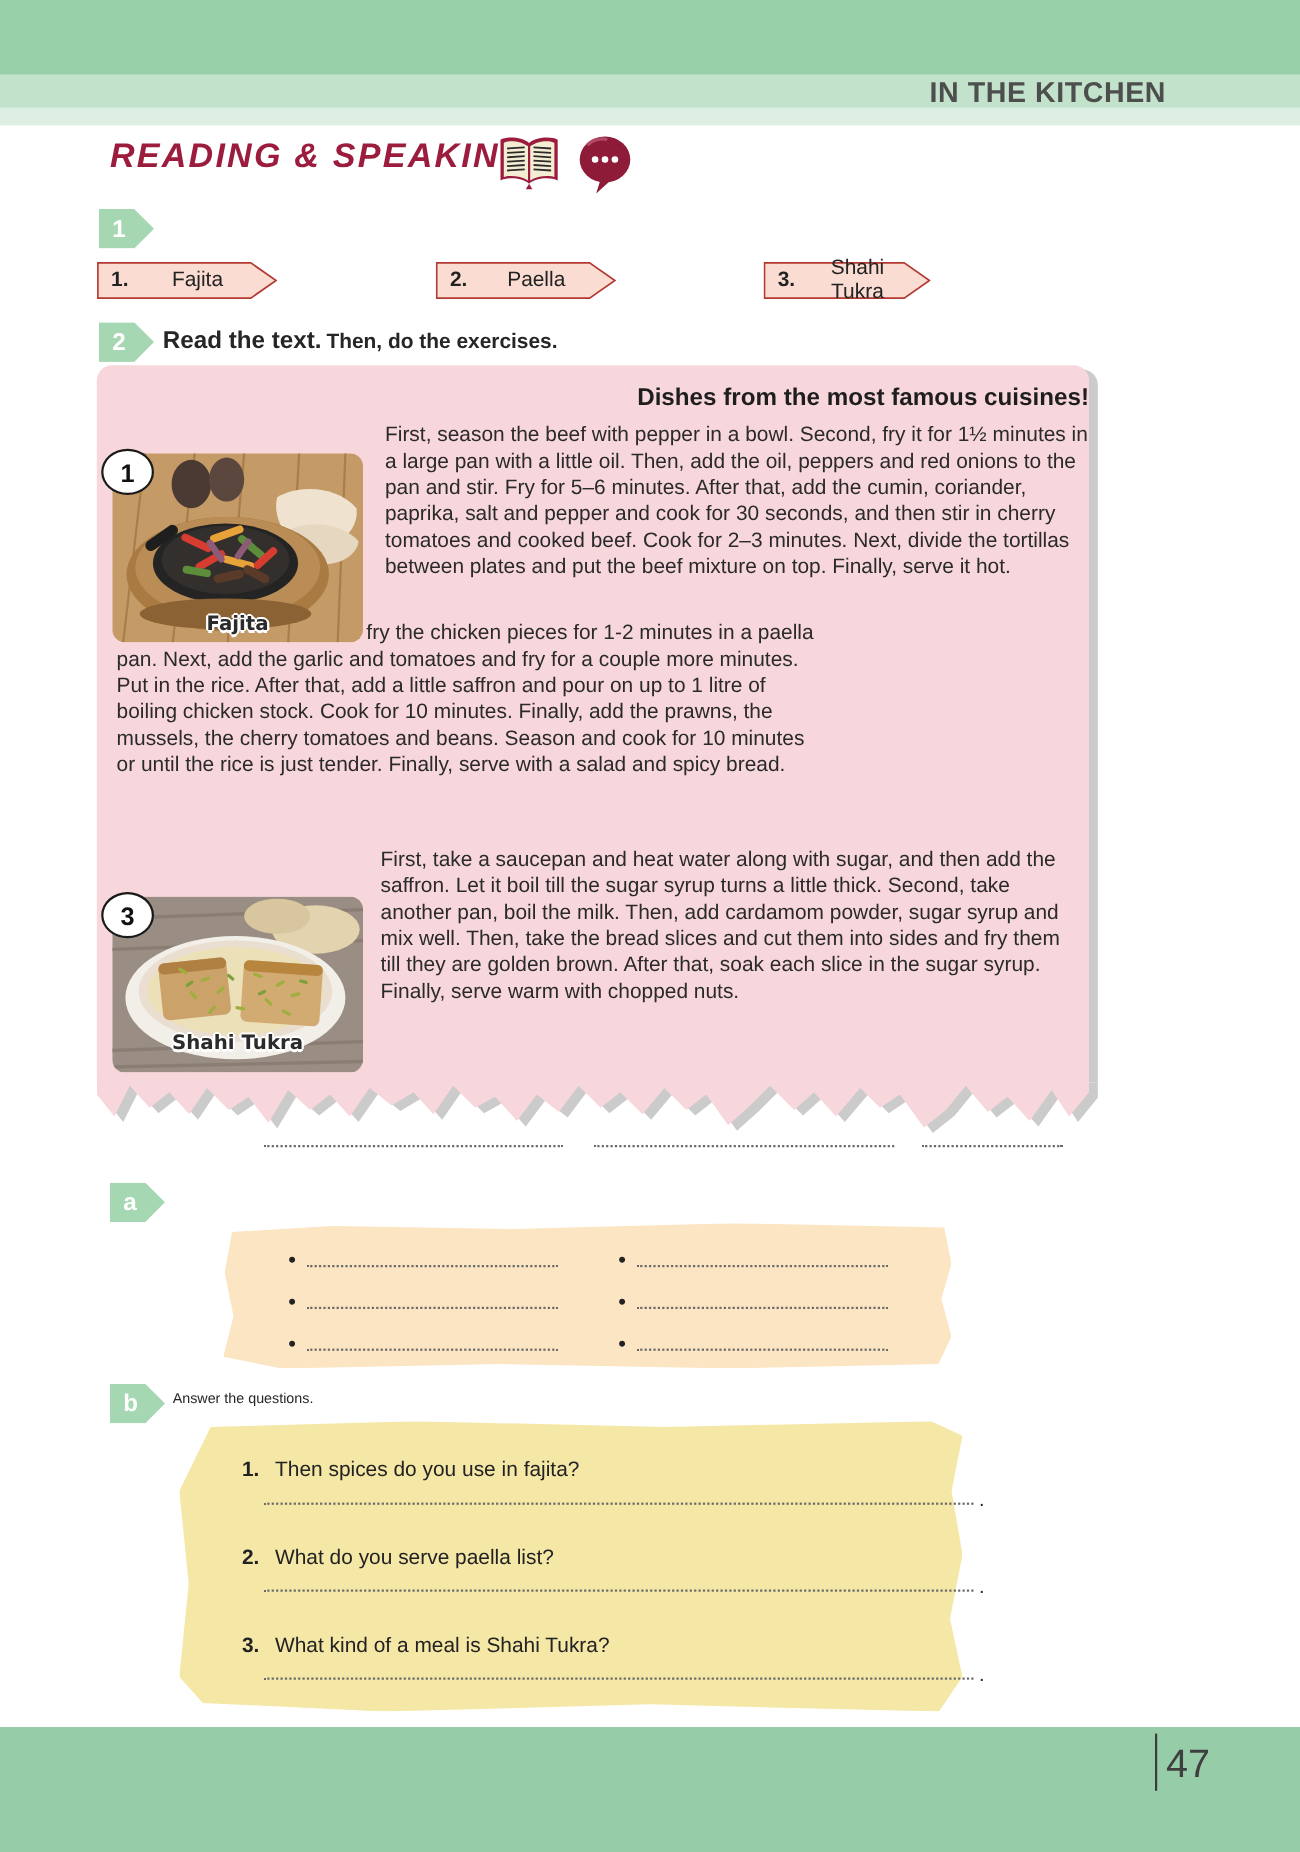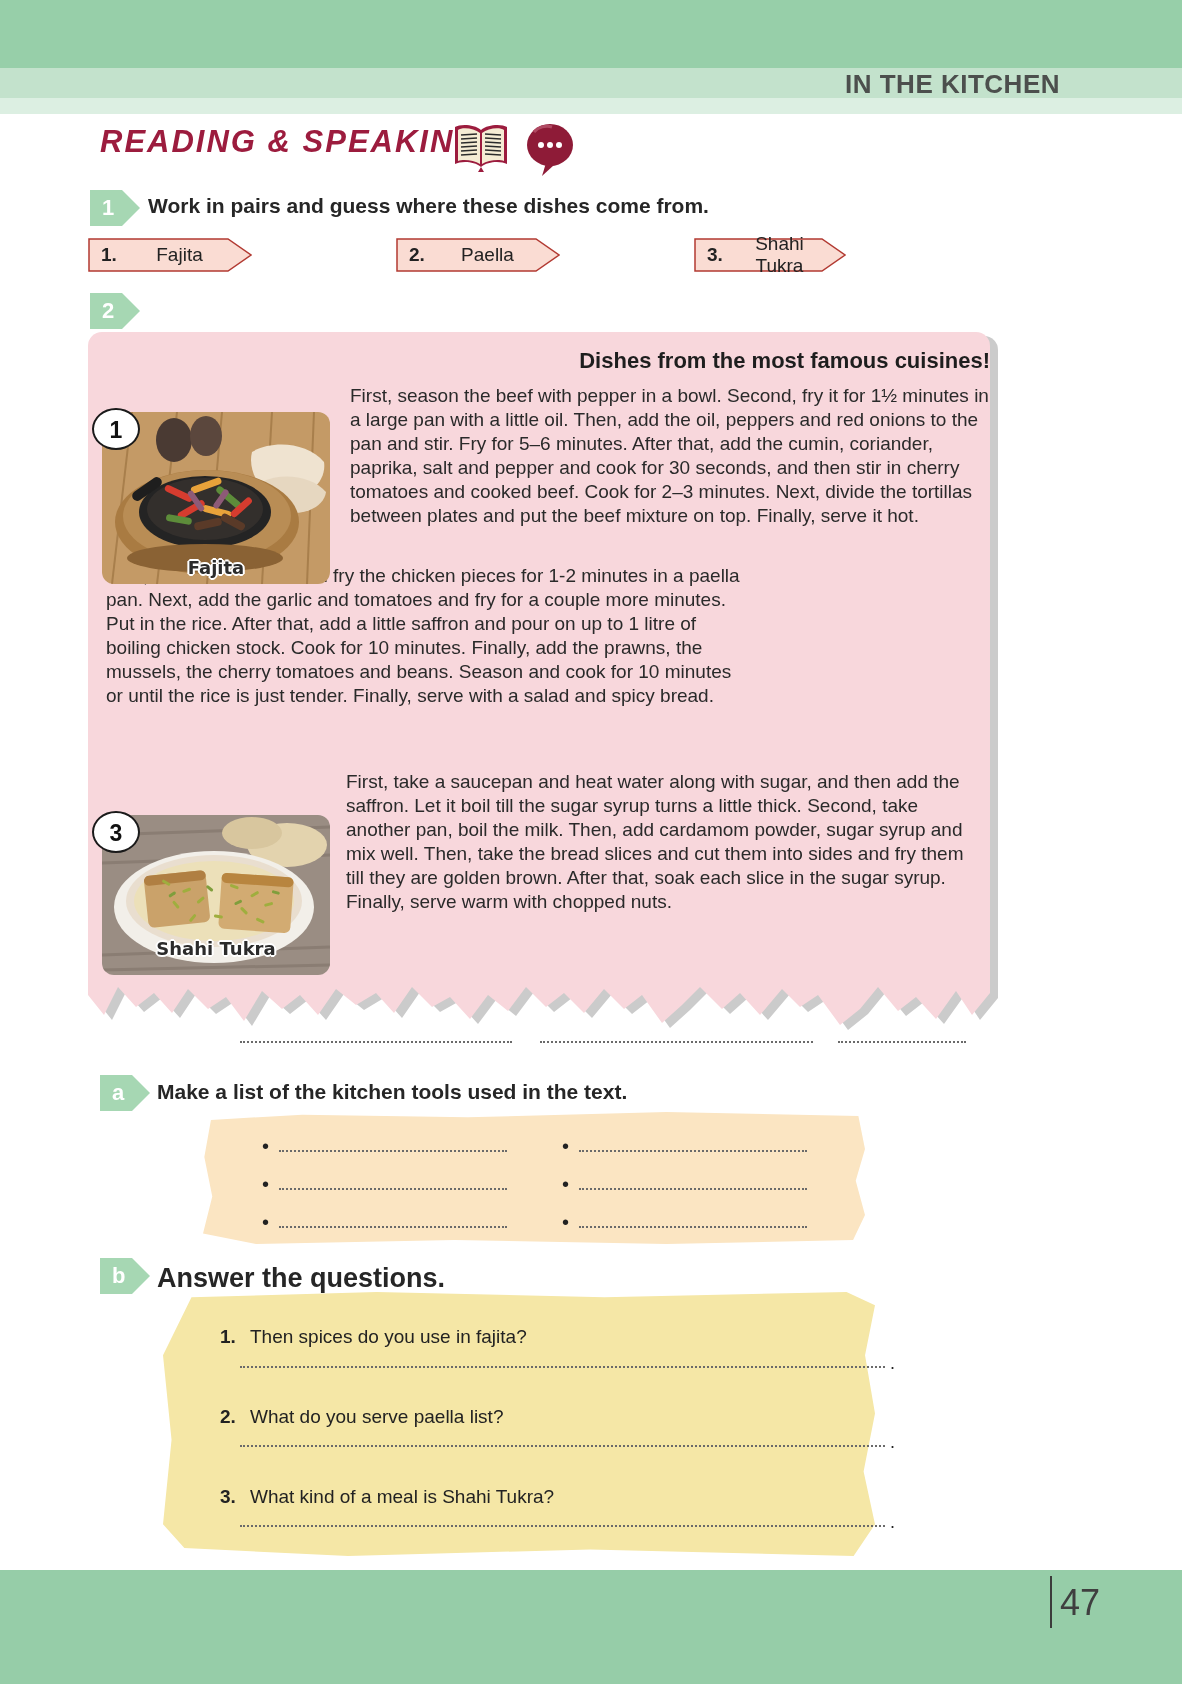--- a/index.html
+++ b/index.html
@@ -155,7 +155,6 @@
   </div>
 
   <div class="badge badge1">1</div>
-  <div class="ex1-instruction">Work in pairs and guess where these dishes come from.</div>
 
   <div class="dishbox dish1">
     <svg width="164" height="34" viewBox="0 0 164 34">

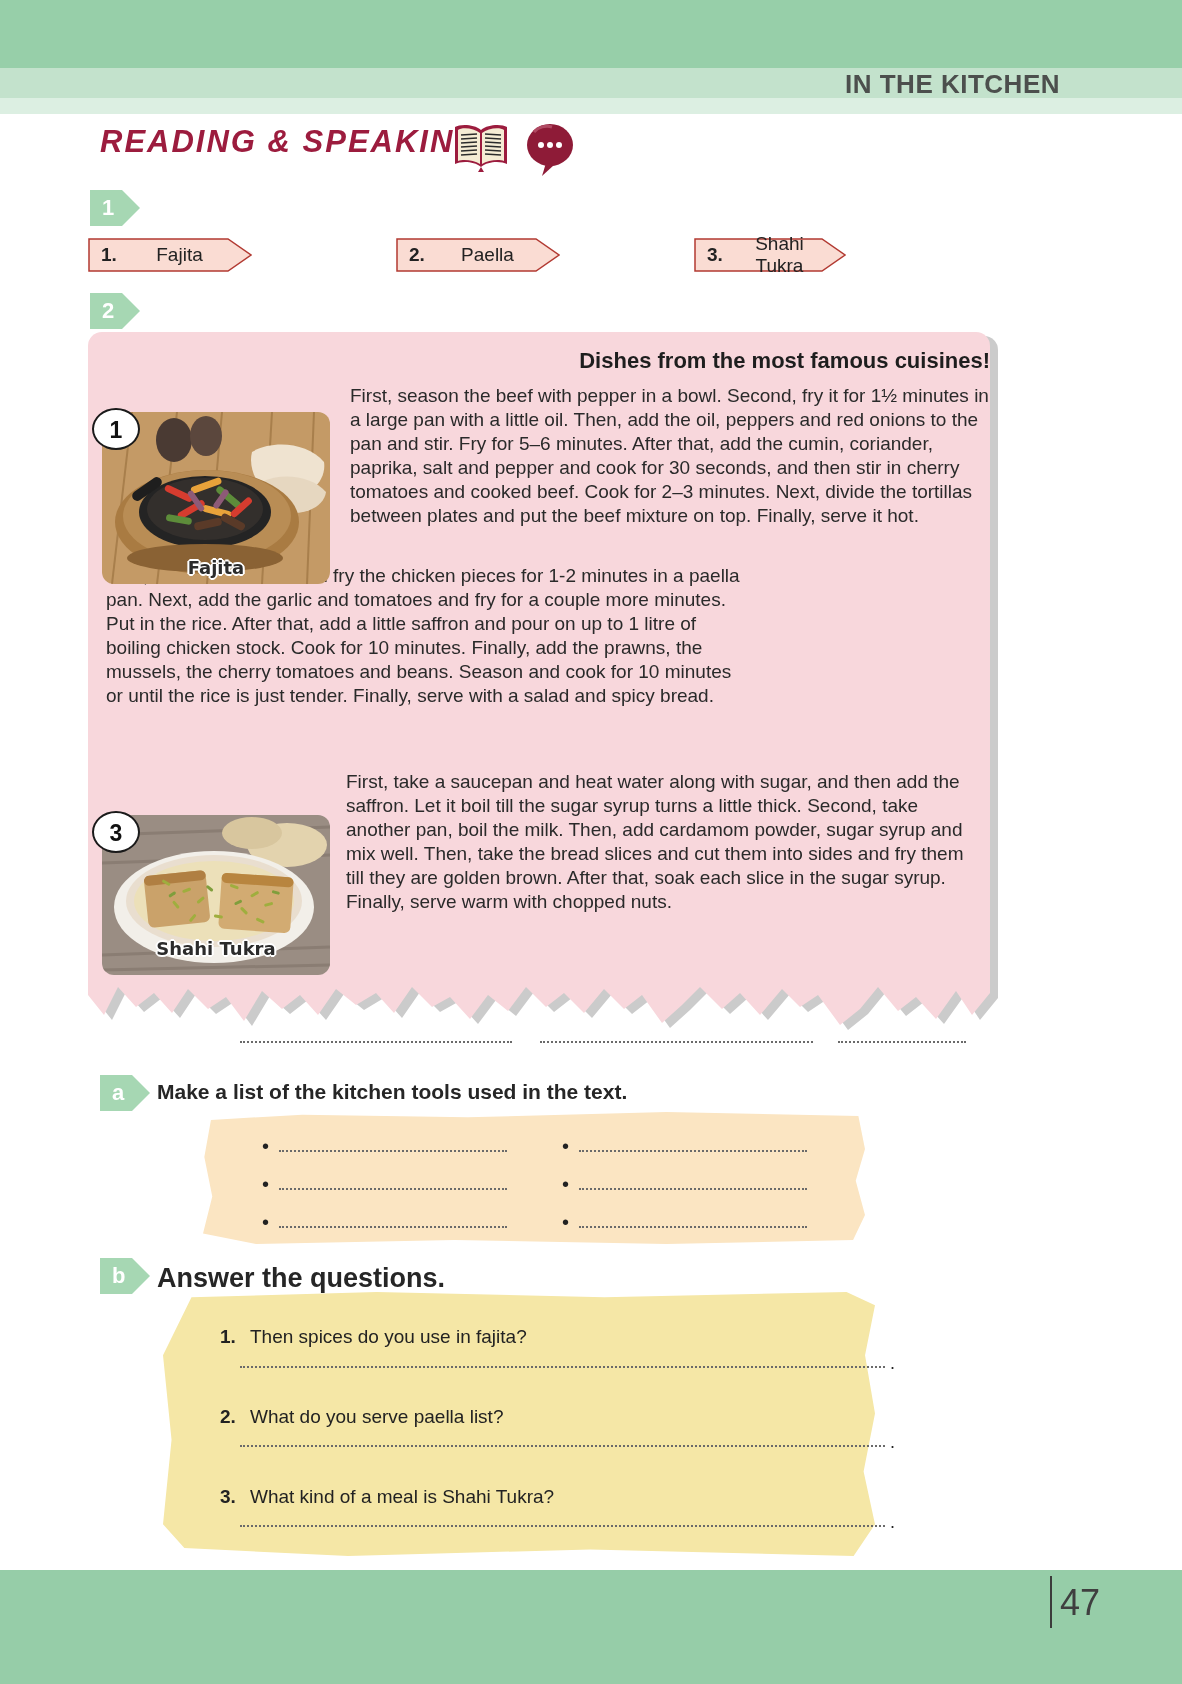--- a/index.html
+++ b/index.html
@@ -185,6 +185,10 @@
   </div>
 
   <div class="badge badge2">2</div>
+  <div class="ex2-instruction">
+    <span class="main">Read the text.</span>
+    <span class="sub">Then, do the exercises.</span>
+  </div>
 
   <div class="reading-card">
     <div class="reading-title">Dishes from the most famous cuisines!</div>

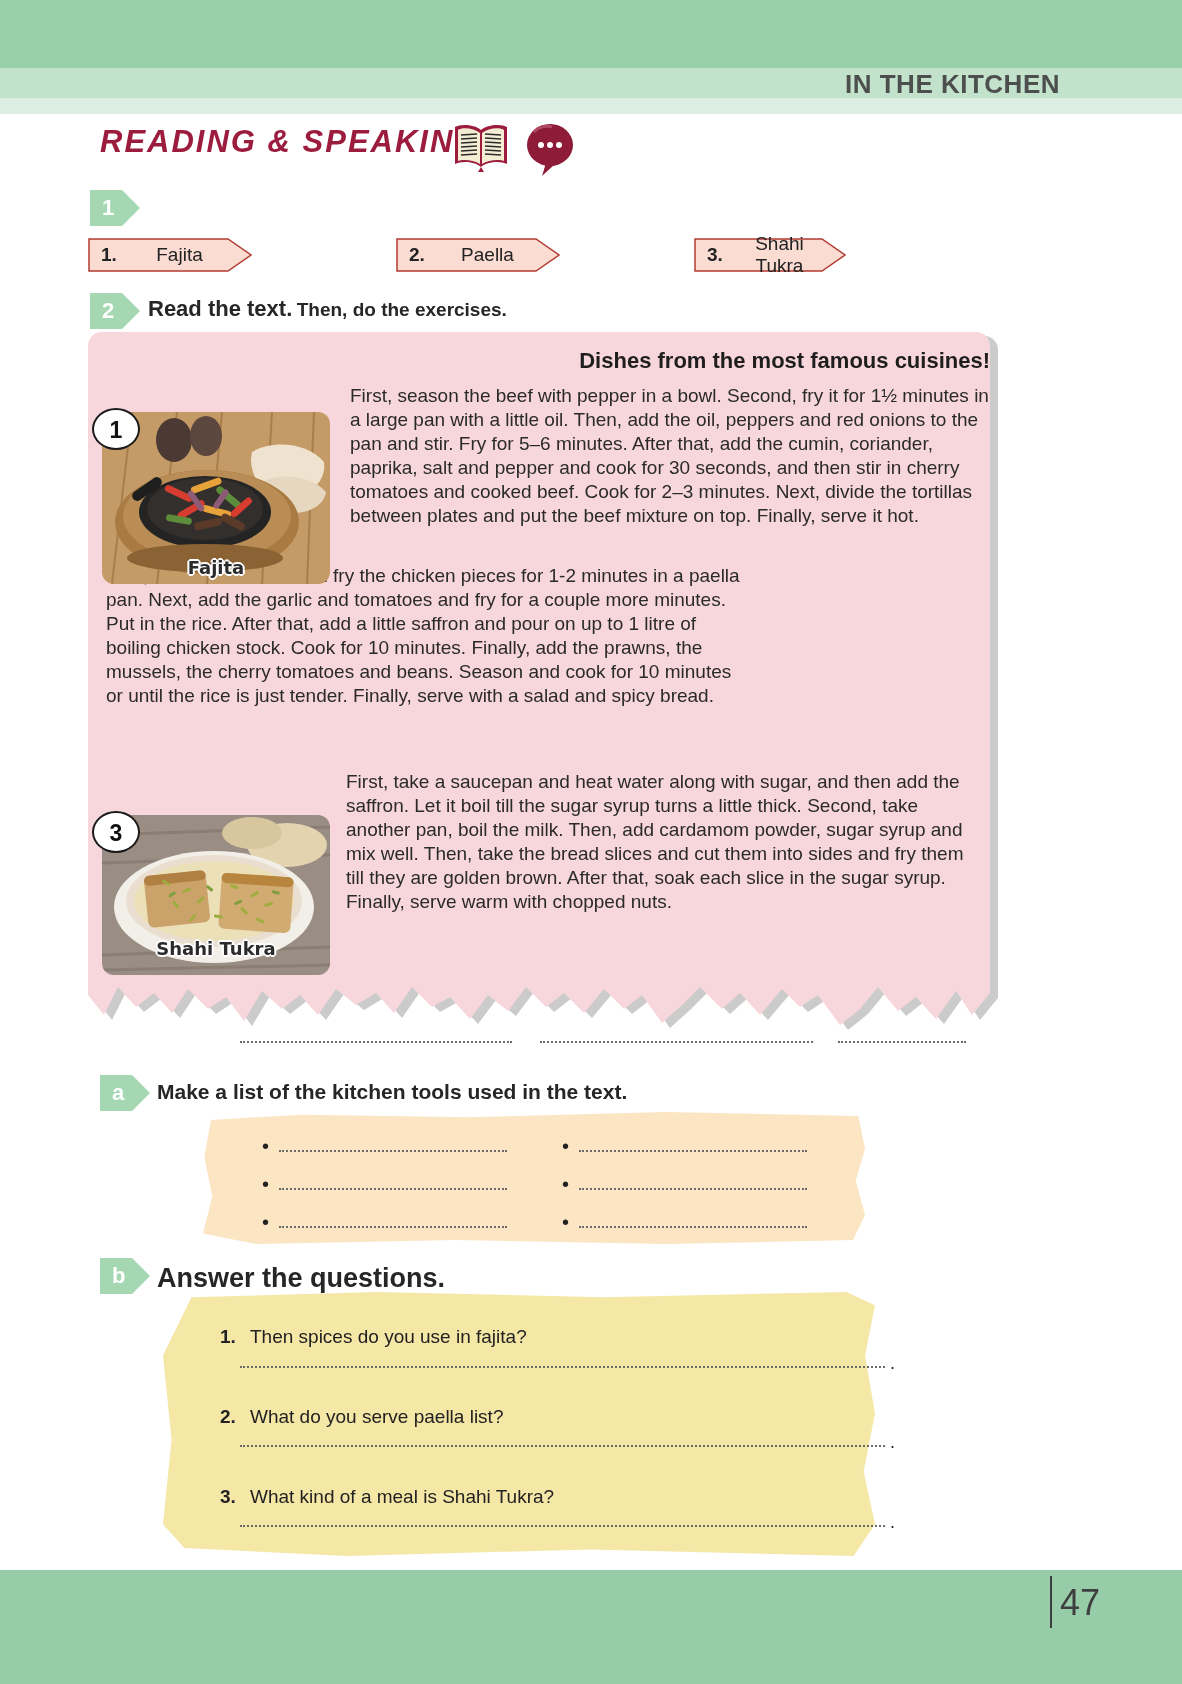--- a/index.html
+++ b/index.html
@@ -295,7 +295,6 @@
   <div class="seg seg3"></div>
 
   <div class="badge badgea">a</div>
-  <div class="exa-instruction">Make a list of the kitchen tools used in the text.</div>
   <div class="peach-box"></div>
   <div class="blank-item bi-r0c0">
       <span class="dot">•</span>

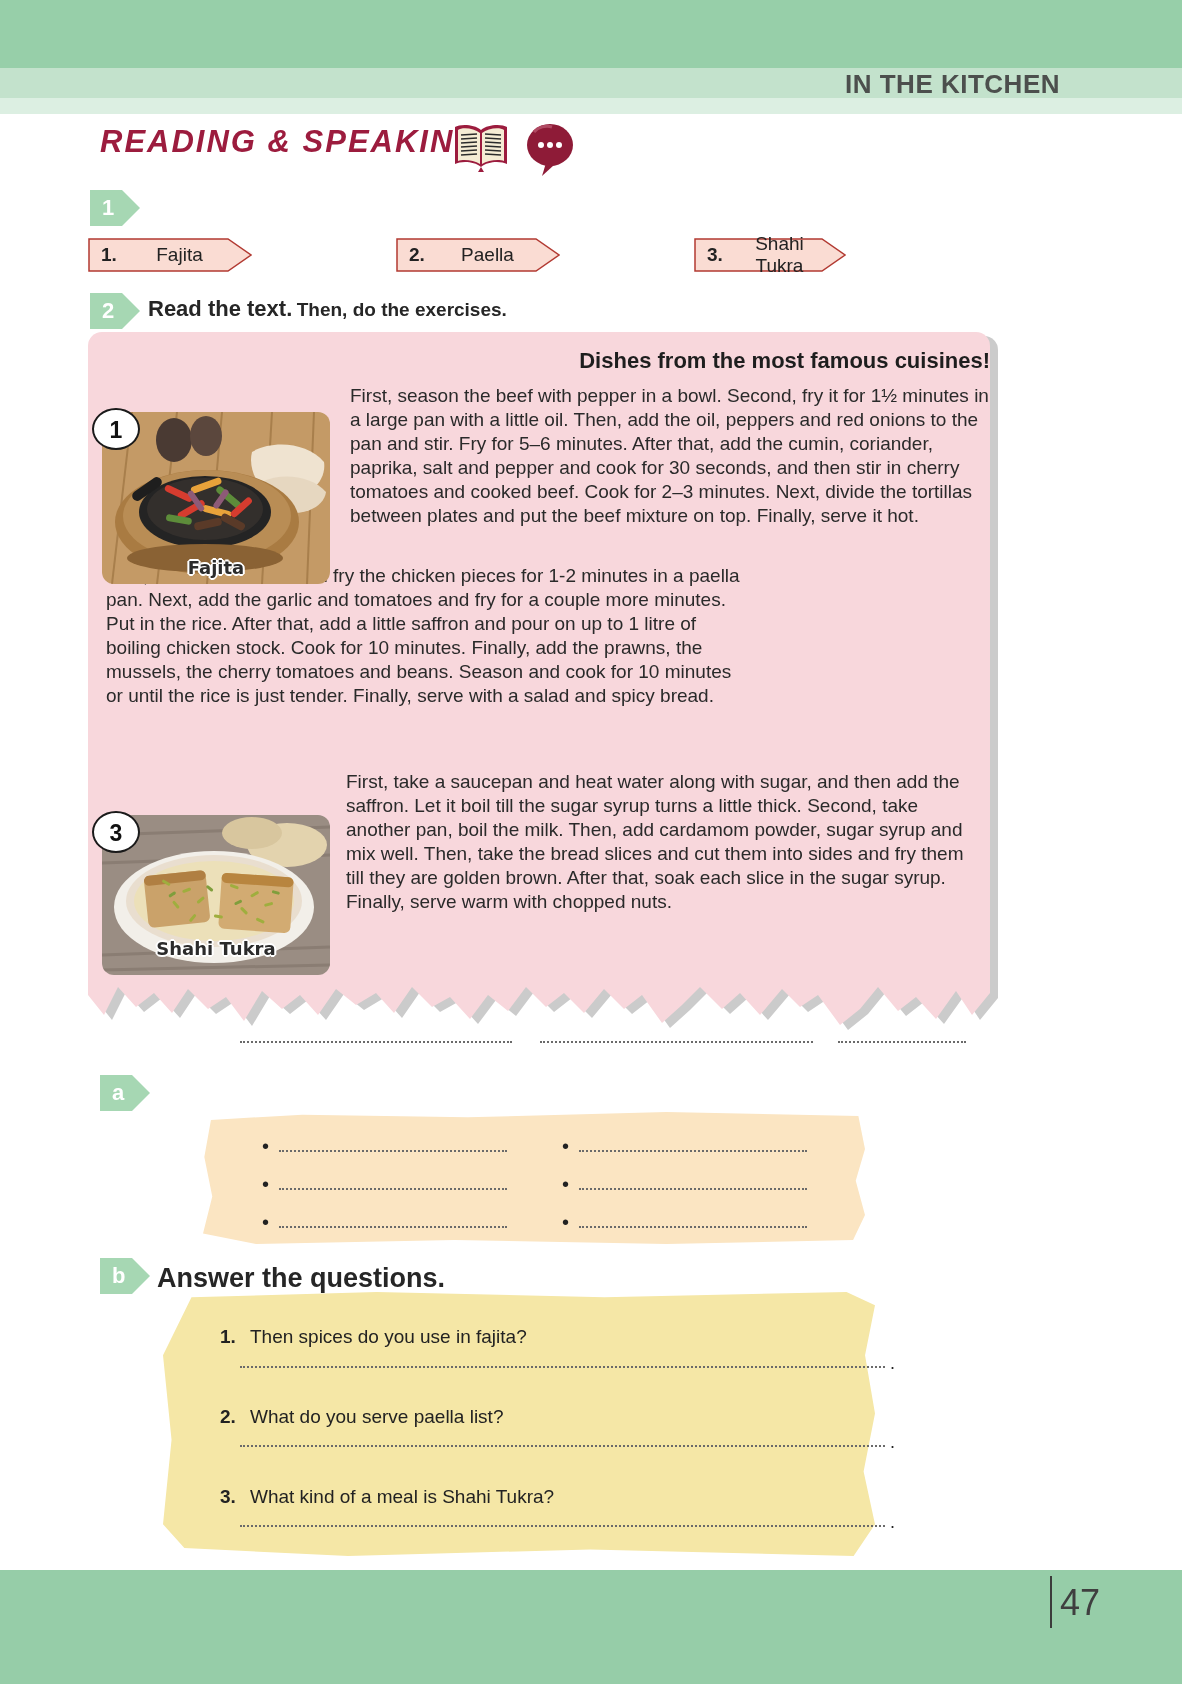--- a/index.html
+++ b/index.html
@@ -33,7 +33,7 @@
   .ex2-instruction .main { font-size:22px; font-weight:bold; }
   .ex2-instruction .sub  { font-size:19px; font-weight:bold; }
   .exa-instruction { position:absolute; left:157px; top:1080px; font-size:21px; font-weight:bold; color:#262626; }
-  .exb-instruction { position:absolute; left:157px; top:1263px; font-size:27px; font-weight:bold; color:#262626; }
+  .exb-instruction { position:absolute; left:157px; top:1263px; font-size:13px; font-weight:normal; color:#262626; }
 
   
   .dishbox { position:absolute; top:238px; height:34px; }

